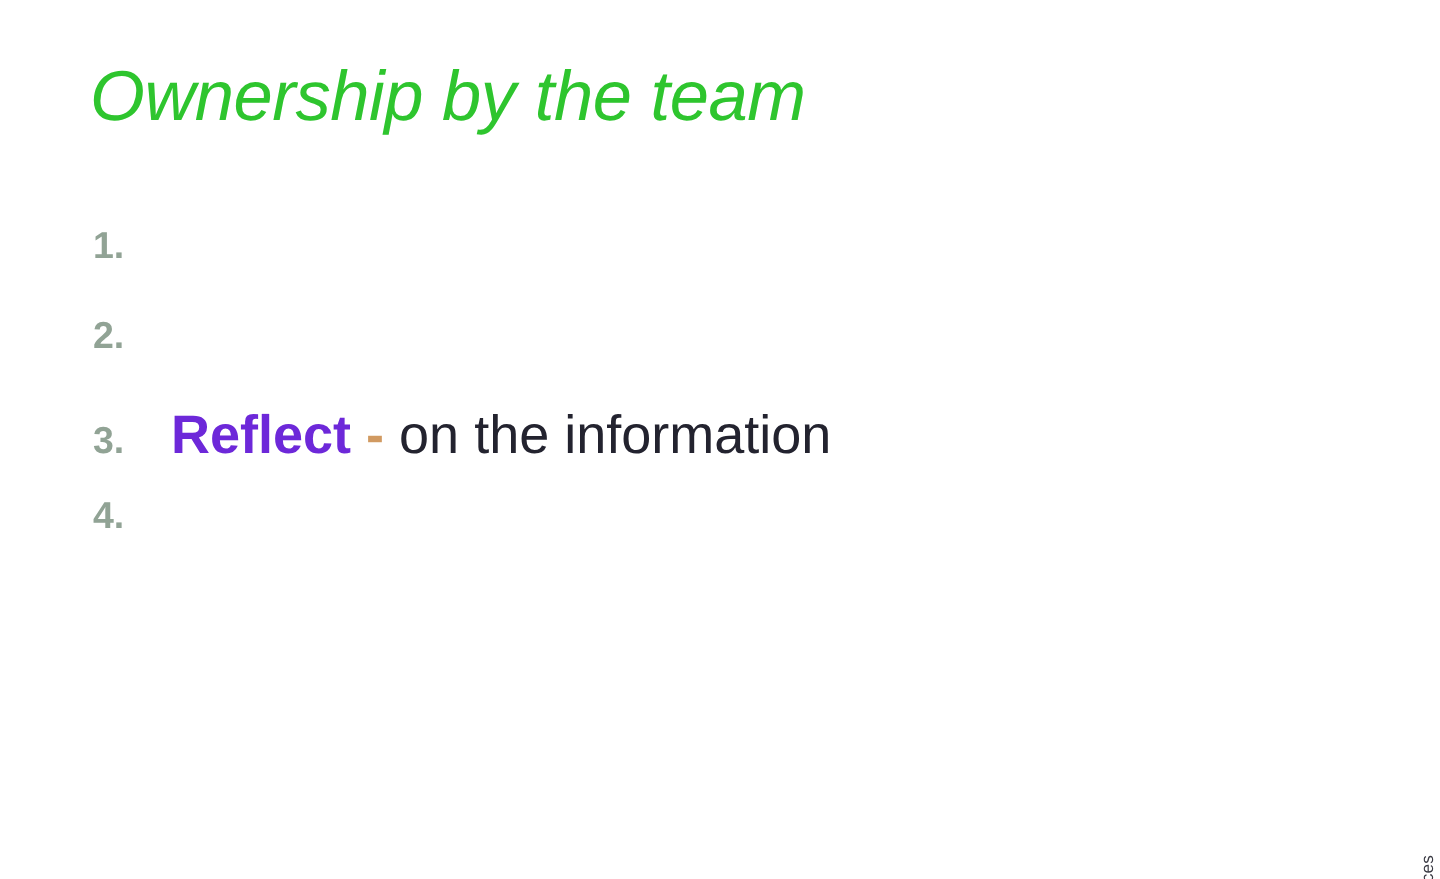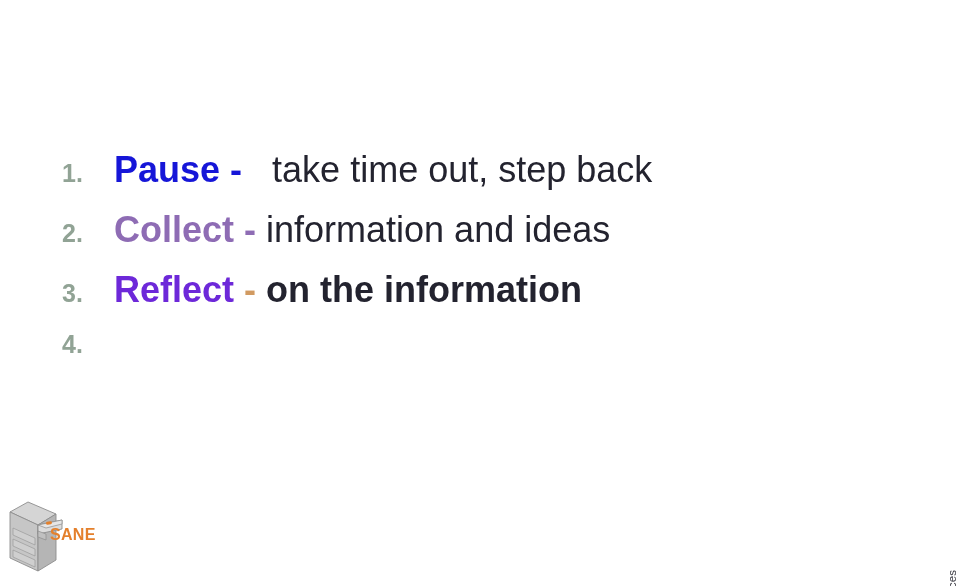--- a/index.html
+++ b/index.html
@@ -117,6 +117,7 @@
 
 <div class="slide">
 
+  <div class="slide-title" style="color: rgb(46, 197, 46);">Ownership by the team</div>
 
   <div class="bullet-list">
 

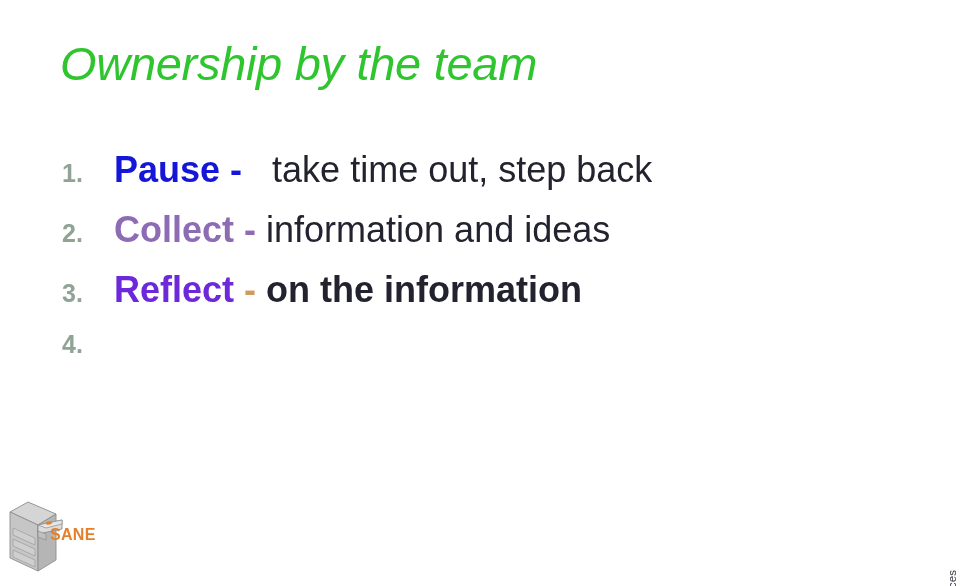--- a/index.html
+++ b/index.html
@@ -123,7 +123,6 @@
 
     <div class="bullet-row">
       <span class="bullet-num" style="color: rgb(145, 163, 149);">1.</span>
-      <span class="bullet-body"><span class="kw" style="color: rgb(22, 22, 216);">Pause</span><span class="dash" style="color: rgb(22, 22, 216);"> - </span><span class="desc gap-wide">  </span><span class="desc" style="color: rgb(35, 35, 47);">take time out, step back</span></span>
     </div>
 
     <div class="bullet-row">

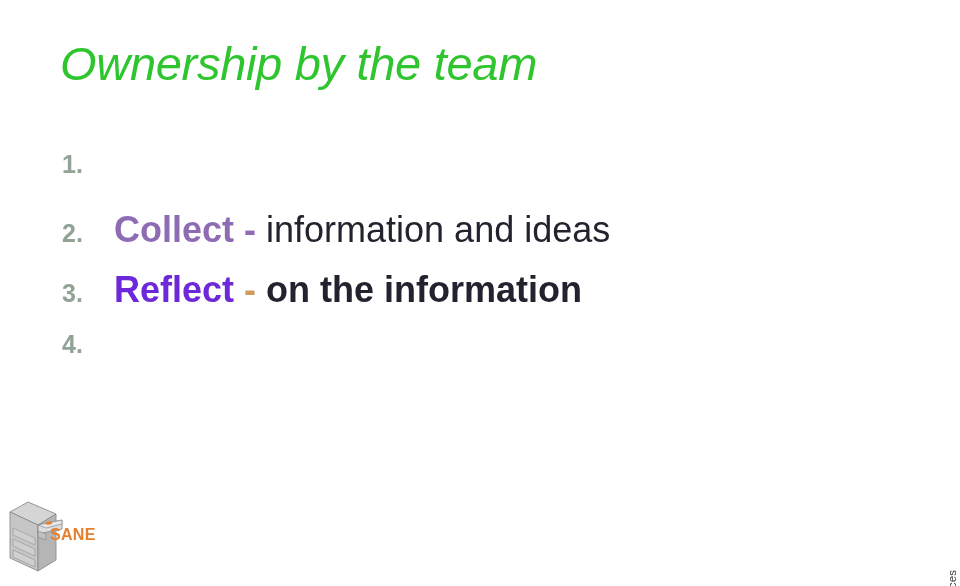--- a/index.html
+++ b/index.html
@@ -127,7 +127,6 @@
 
     <div class="bullet-row">
       <span class="bullet-num" style="color: rgb(145, 163, 149);">2.</span>
-      <span class="bullet-body"><span class="kw" style="color: rgb(142, 108, 180);">Collect</span><span class="dash" style="color: rgb(142, 108, 180);"> - </span><span class="desc gap-wide"></span><span class="desc" style="color: rgb(35, 35, 47);">information and ideas</span></span>
     </div>
 
     <div class="bullet-row">

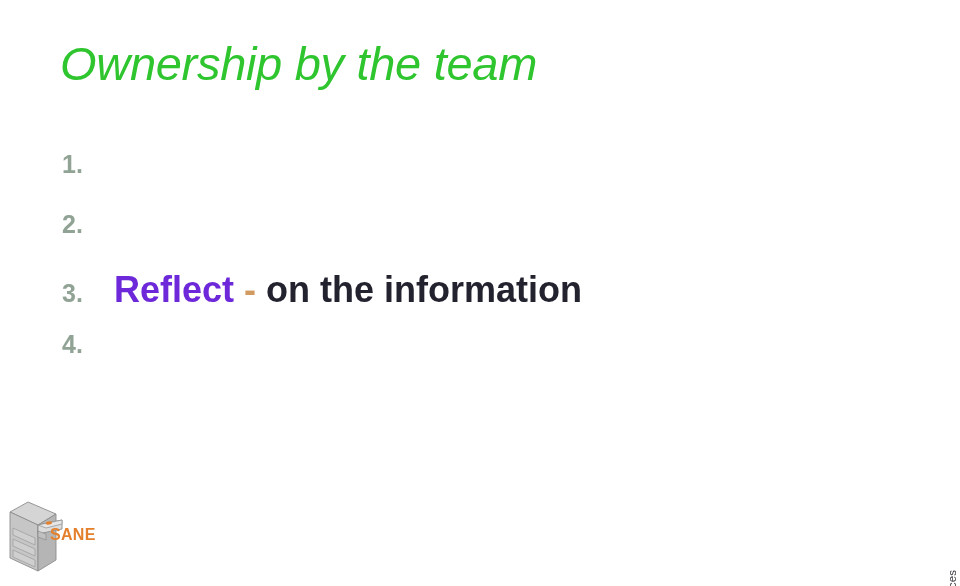--- a/index.html
+++ b/index.html
@@ -131,7 +131,7 @@
 
     <div class="bullet-row">
       <span class="bullet-num" style="color: rgb(145, 163, 149);">3.</span>
-      <span class="bullet-body"><span class="kw" style="color: #6d28d9;">Reflect</span><span class="dash" style="color: rgb(209, 154, 97);"> - </span><span class="desc gap-wide"></span><span class="desc" style="color: rgb(35, 35, 47); font-weight: bold;">on the information</span></span>
+      <span class="bullet-body"><span class="kw" style="color: #6d28d9;">Reflect</span><span class="dash" style="color: rgb(209, 154, 97);"> - </span><span class="desc gap-wide"></span><span class="desc" style="color: rgb(35, 35, 47);">on the information</span></span>
     </div>
 
     <div class="bullet-row">

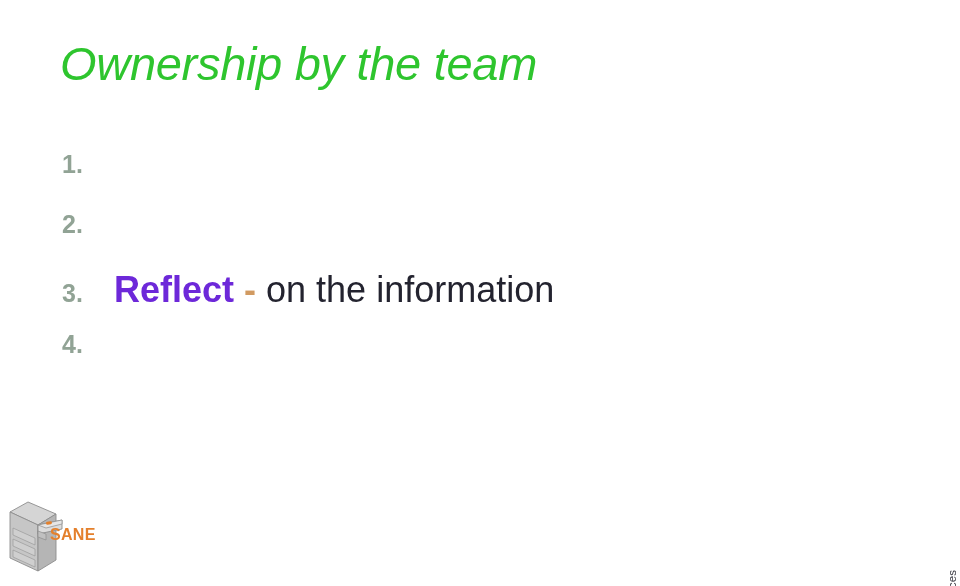--- a/index.html
+++ b/index.html
@@ -140,27 +140,6 @@
 
   </div>
 
-  <div class="logo">
-    <svg width="60" height="78" viewBox="0 0 60 78">
-
-      <polygon points="4,14 22,4 50,16 32,27" fill="#d5d5d5" stroke="#8d8d8d" stroke-width="0.9"></polygon>
-
-      <polygon points="4,14 32,27 32,73 4,60" fill="#c6c6c6" stroke="#8d8d8d" stroke-width="0.9"></polygon>
-
-      <polygon points="32,27 50,16 50,62 32,73" fill="#b5b5b5" stroke="#8d8d8d" stroke-width="0.9"></polygon>
-
-      <polygon points="7,30 29,40 29,47 7,37" fill="#cfcfcf" stroke="#9a9a9a" stroke-width="0.7"></polygon>
-      <polygon points="7,41 29,51 29,58 7,48" fill="#cfcfcf" stroke="#9a9a9a" stroke-width="0.7"></polygon>
-      <polygon points="7,52 29,62 29,69 7,59" fill="#cfcfcf" stroke="#9a9a9a" stroke-width="0.7"></polygon>
-
-      <polygon points="32,27 56,22 56,31 32,36" fill="#dcdcdc" stroke="#8d8d8d" stroke-width="0.9"></polygon>
-      <polygon points="32,27 40,30 56,26 56,22" fill="#e6e6e6" stroke="#8d8d8d" stroke-width="0.7"></polygon>
-      <polygon points="32,33 40,36 40,42 32,39" fill="#c0c0c0" stroke="#8d8d8d" stroke-width="0.7"></polygon>
-
-      <rect x="40" y="23.5" width="6" height="3" rx="1.4" fill="#e4802c" transform="rotate(-10 43 25)"></rect>
-    </svg>
-    <span class="logo-word" style="color: rgb(228, 128, 44);">SANE</span>
-  </div>
 
   <div class="copyright" style="color: rgb(59, 59, 68);">© SANE Management Solutions for Veterinary Practices</div>
 

